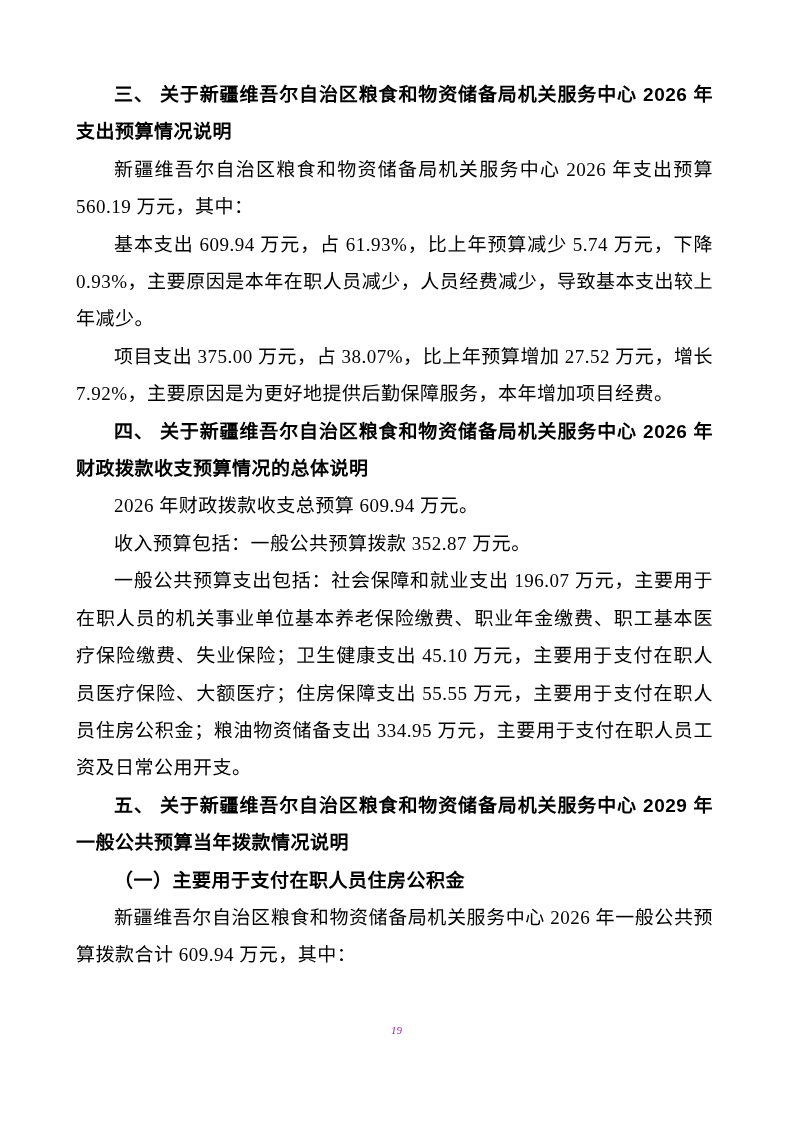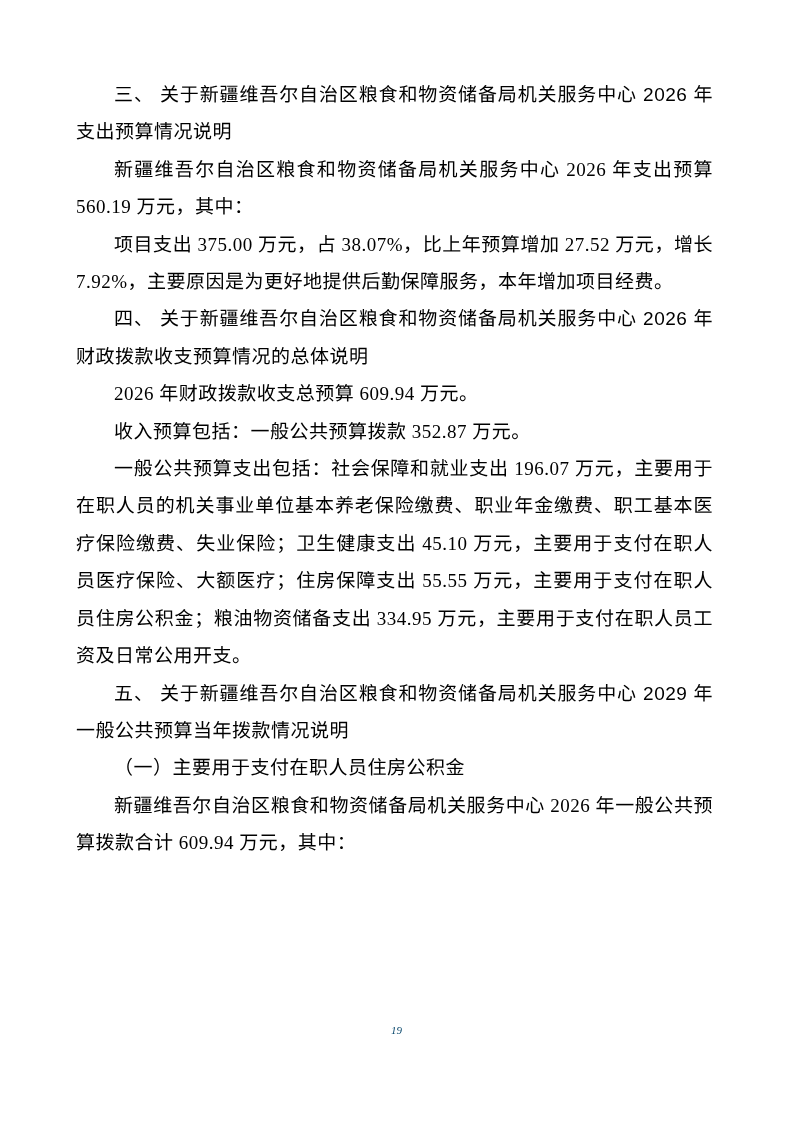--- a/index.html
+++ b/index.html
@@ -31,7 +31,7 @@
   }
   .para.heading, .para.subheading {
     font-family: "Liberation Sans", "DejaVu Sans", sans-serif;
-    font-weight: normal;
+    font-weight: bold;
   }
   .footer {
     position: absolute;

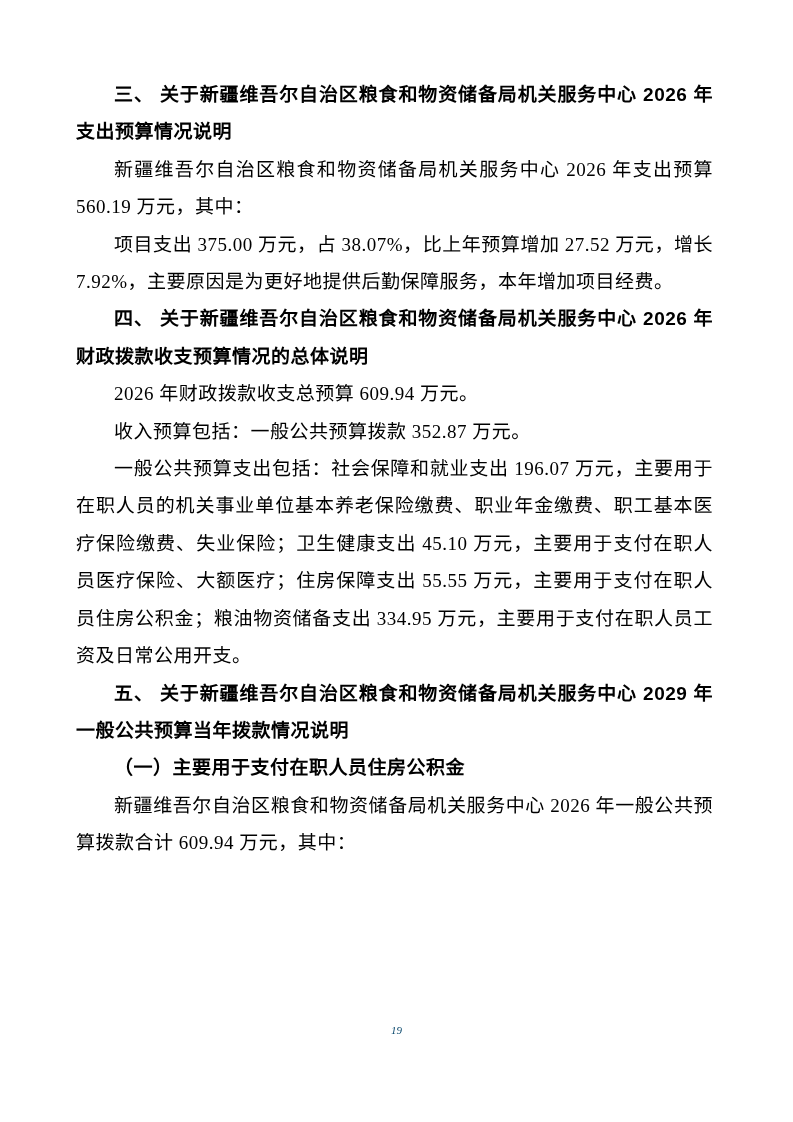--- a/index.html
+++ b/index.html
@@ -54,6 +54,7 @@
   <div class="content" id="doc-body">
       <p class="para heading">三、 关于新疆维吾尔自治区粮食和物资储备局机关服务中心 2026 年支出预算情况说明</p>
       <p class="para body">新疆维吾尔自治区粮食和物资储备局机关服务中心 2026 年支出预算 560.19 万元，其中：</p>
+      <p class="para body">基本支出 609.94 万元，占 61.93%，比上年预算减少 5.74 万元，下降 0.93%，主要原因是本年在职人员减少，人员经费减少，导致基本支出较上年减少。</p>
       <p class="para body">项目支出 375.00 万元，占 38.07%，比上年预算增加 27.52 万元，增长 7.92%，主要原因是为更好地提供后勤保障服务，本年增加项目经费。</p>
       <p class="para heading">四、 关于新疆维吾尔自治区粮食和物资储备局机关服务中心 2026 年财政拨款收支预算情况的总体说明</p>
       <p class="para body">2026 年财政拨款收支总预算 609.94 万元。</p>

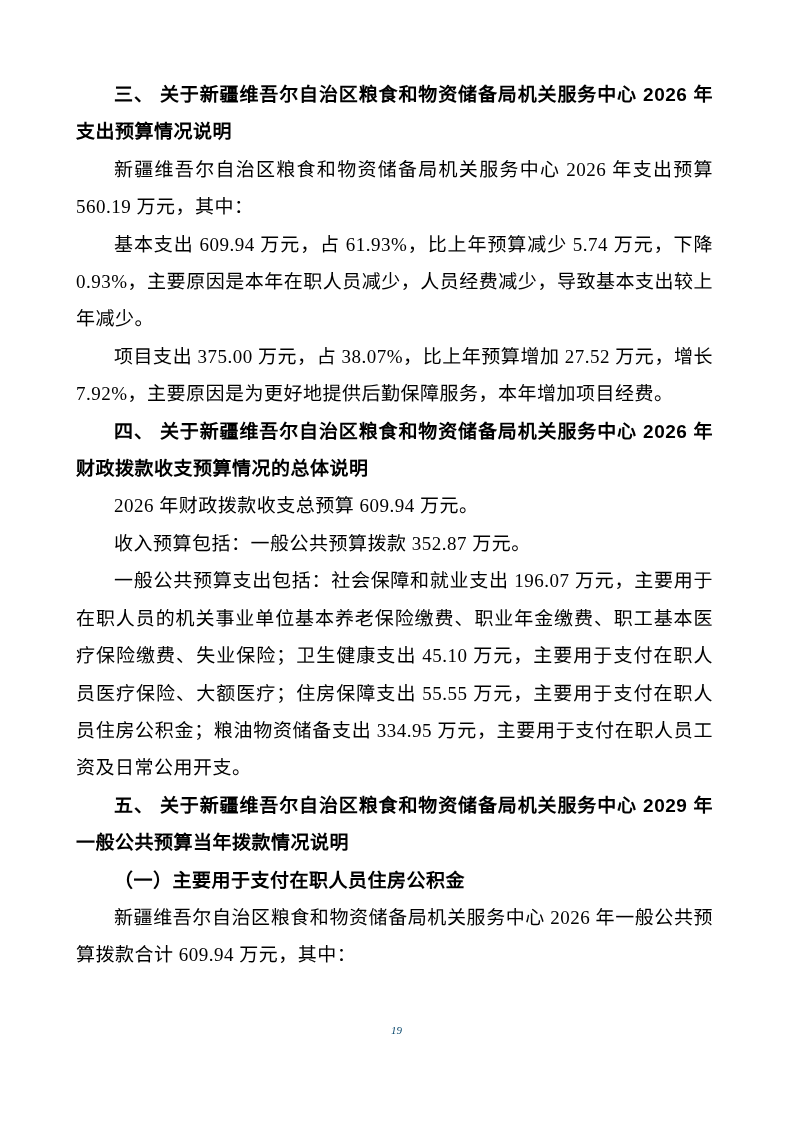--- a/index.html
+++ b/index.html
@@ -43,7 +43,7 @@
   .page-number {
     font-size: 11px;
     font-family: "Liberation Serif", "DejaVu Serif", serif;
-    color: #0c4a6e;
+    color: #a21caf;
     font-style: italic;
   }
 </style>

